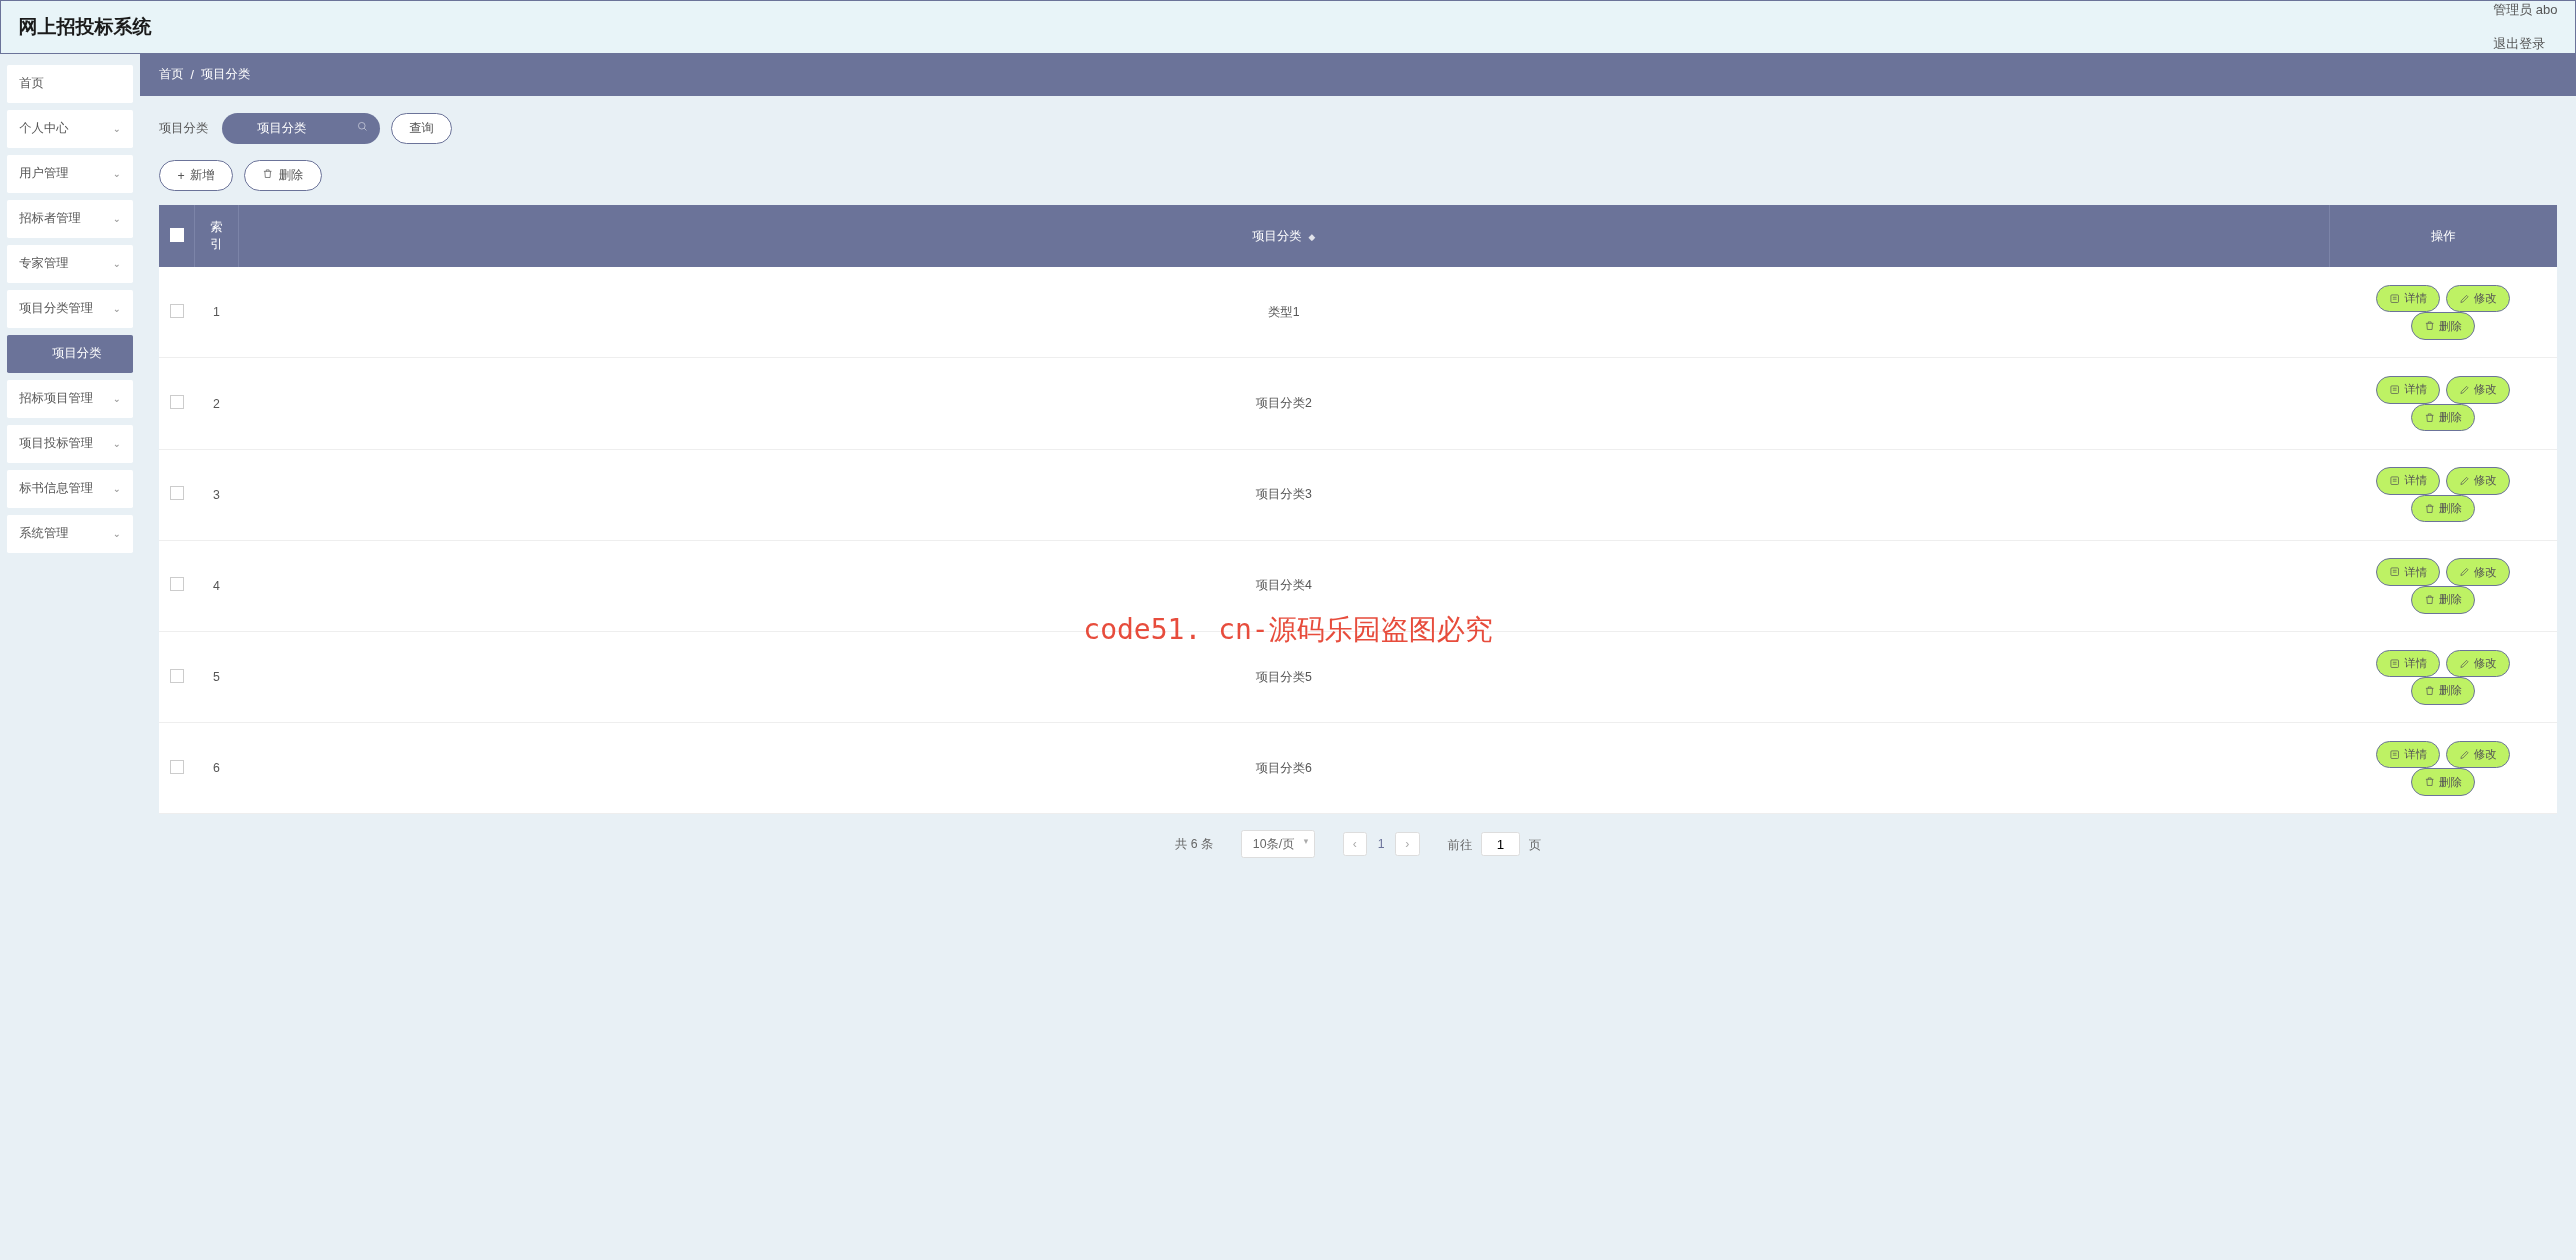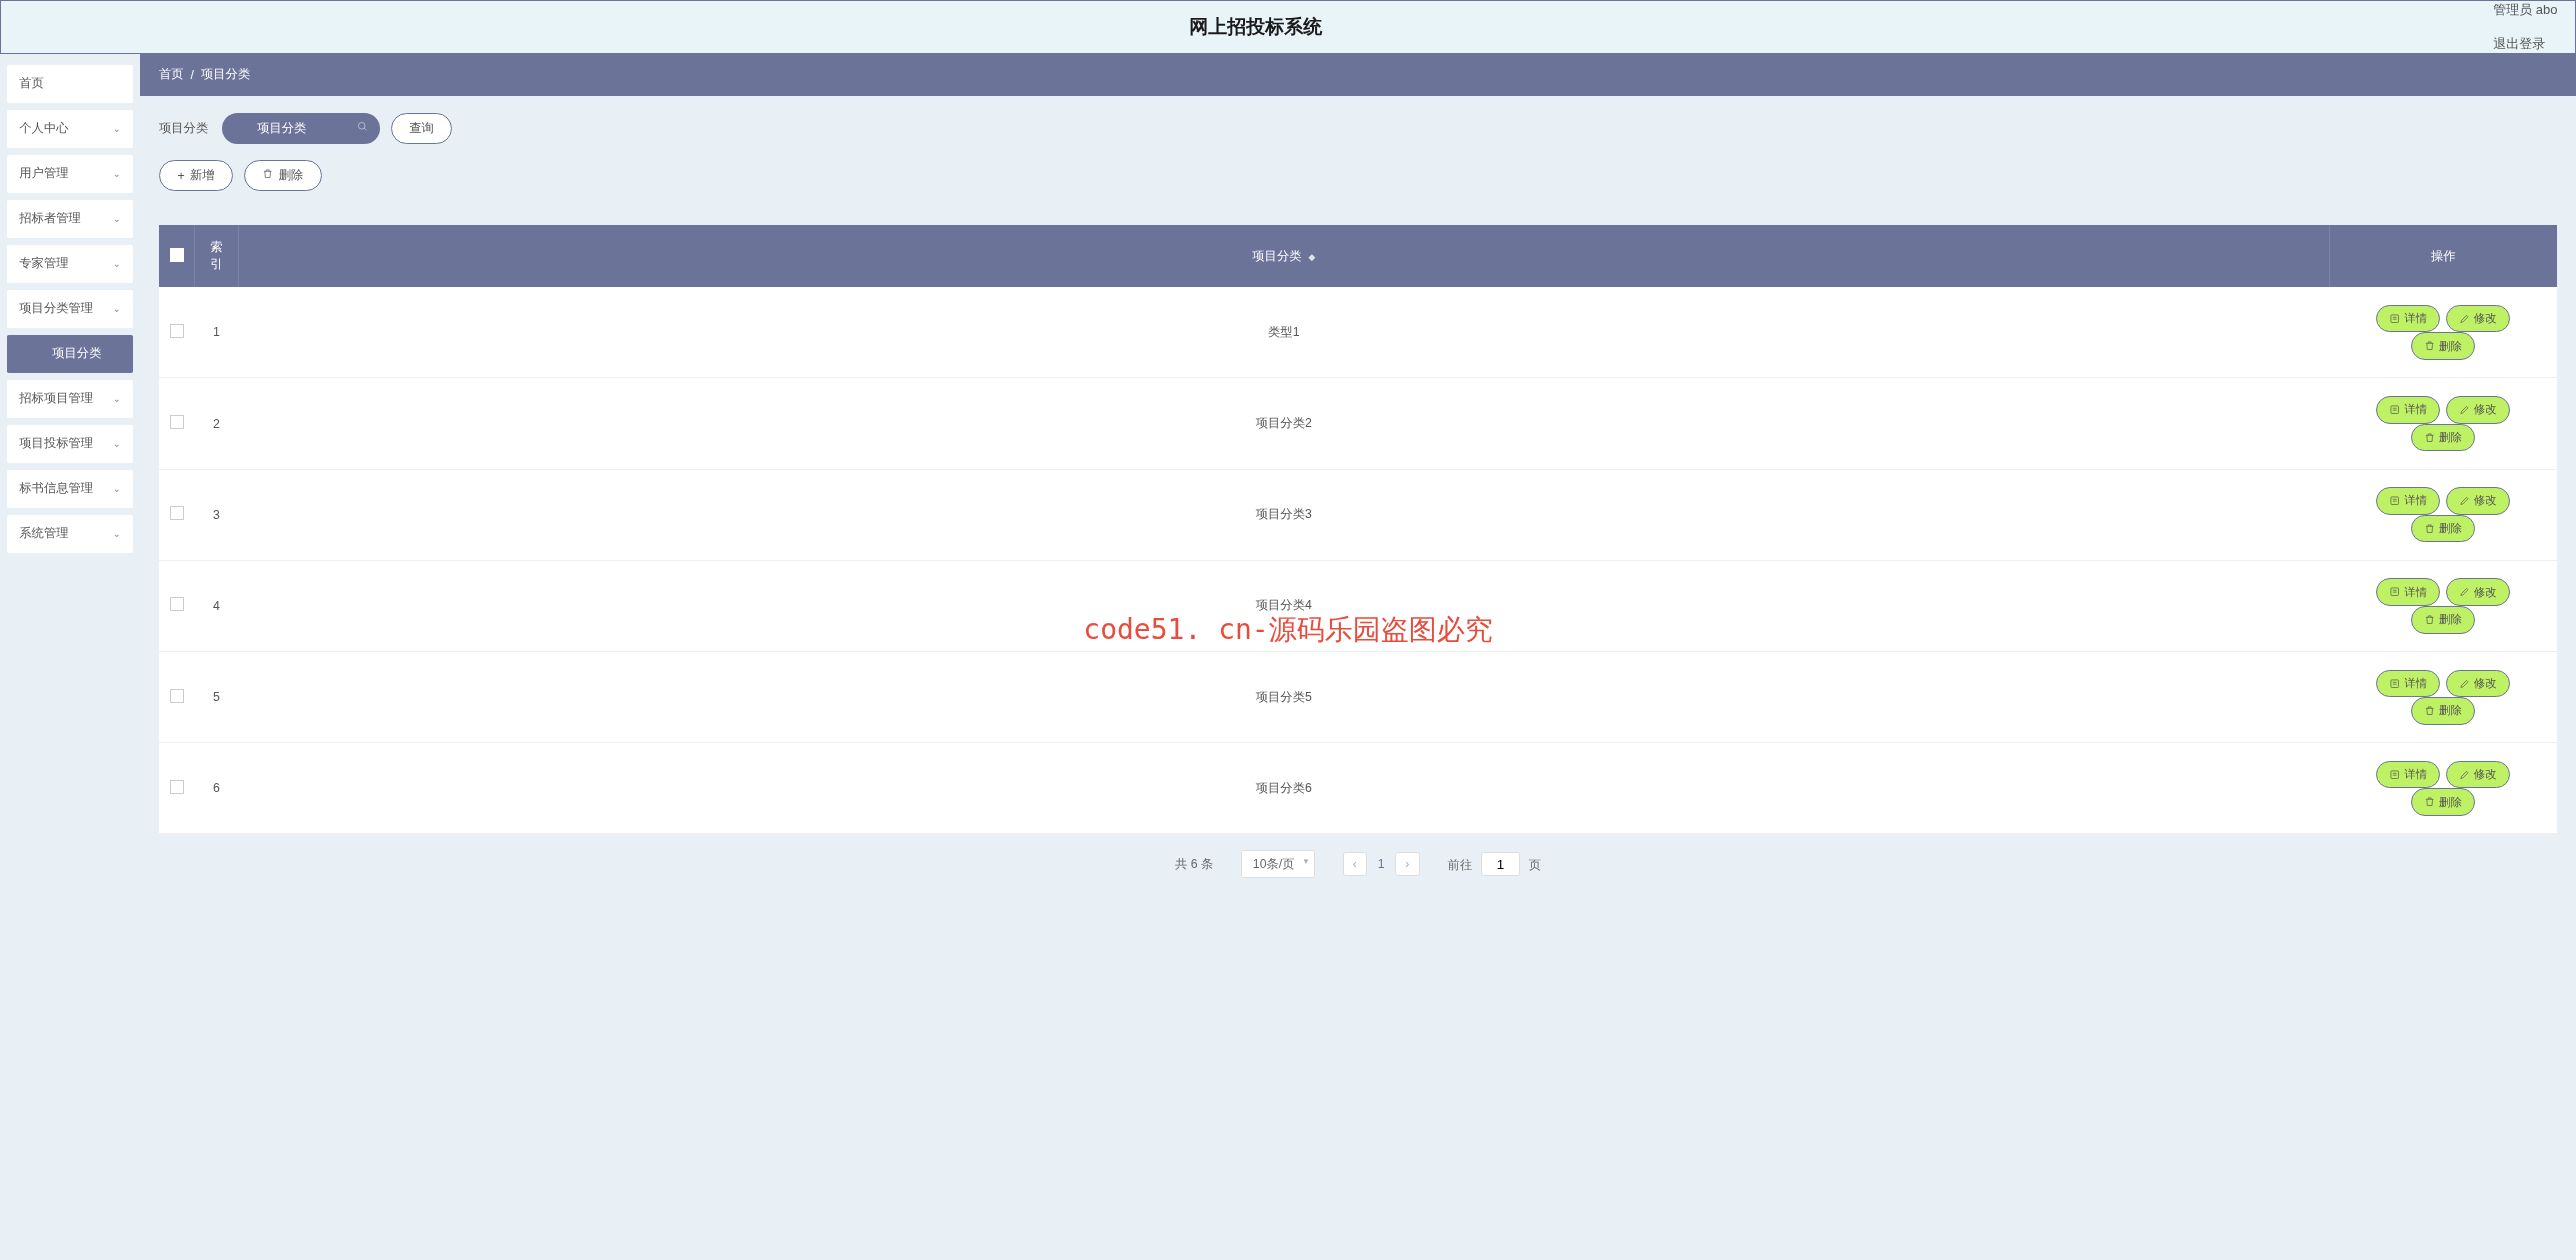--- a/index.html
+++ b/index.html
@@ -6,7 +6,7 @@
 body { font-family: "Microsoft YaHei", sans-serif; background: #e8f0f5; font-size: 12.3px; color: #333; width: 2576px; height: 1261px; transform-origin: top left; }
 
 .header { background: #e8f4f8; border: 1.8px solid #6b7399; height: 54px; display: flex; align-items: center; padding: 0 17.5px; position: relative; }
-.header-title { flex: 1; text-align: center; font-size: 19px; font-weight: bold; color: #1a1a1a; }
+.header-title { flex: 1; font-size: 19px; font-weight: bold; color: #1a1a1a; }
 .header-right { display: flex; gap: 16px; color: #555; font-size: 13px; flex-direction: column; }
 
 .container { display: flex; height: calc(100% - 54px); }

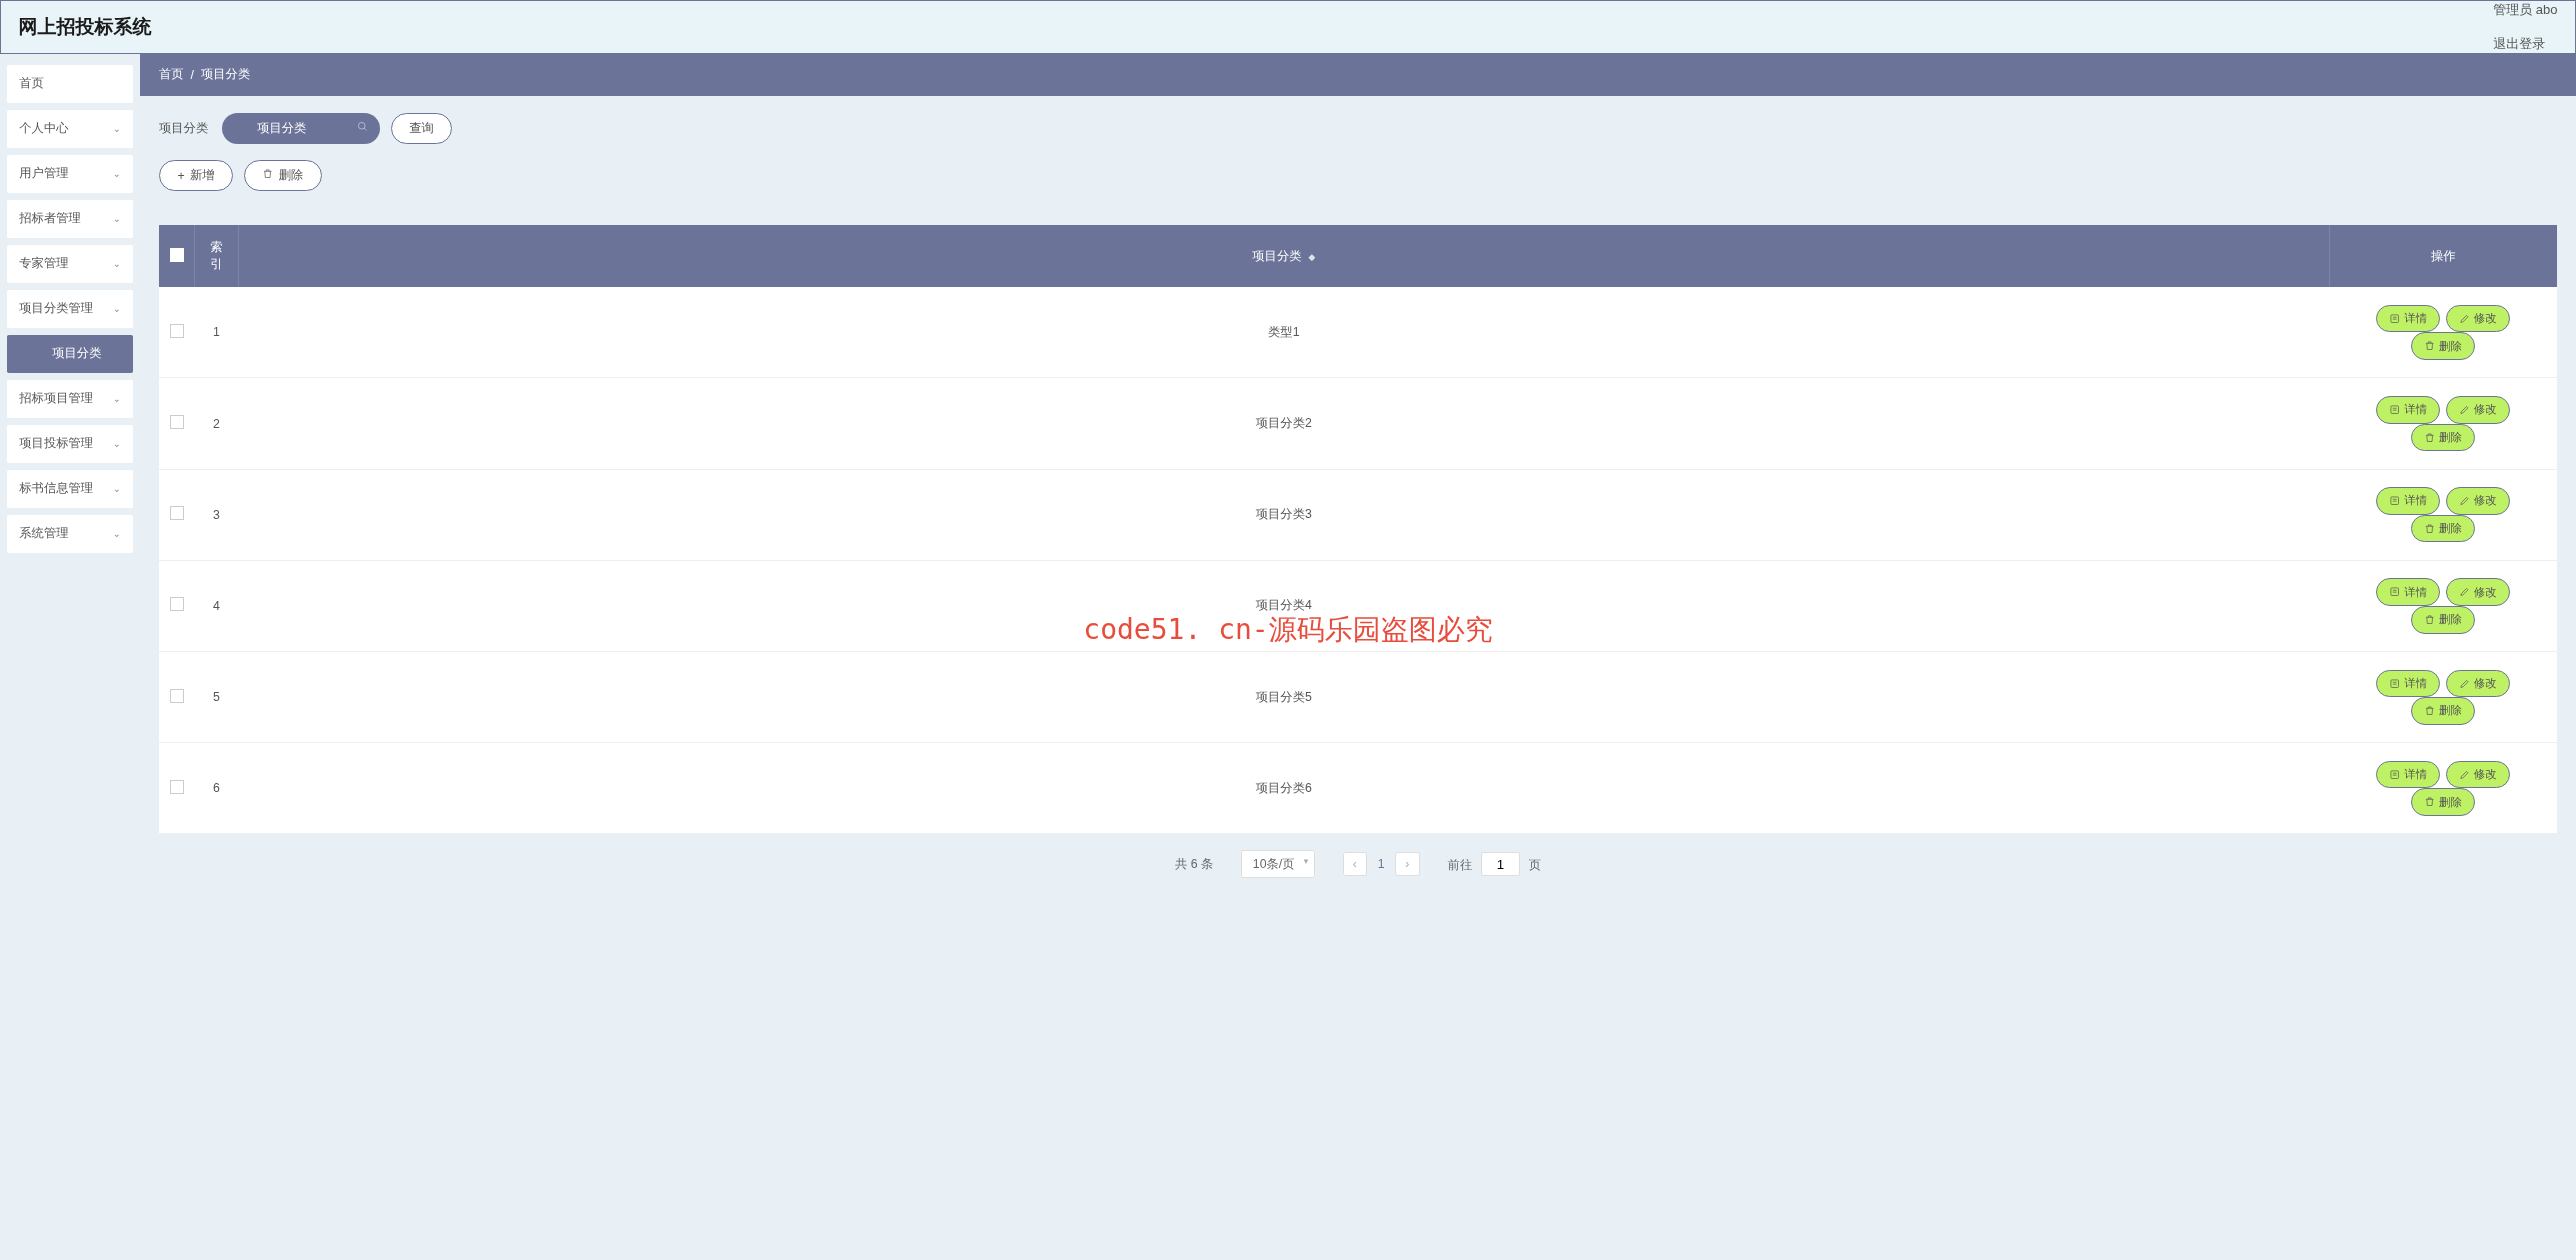--- a/index.html
+++ b/index.html
@@ -29,7 +29,7 @@
 .action-bar { padding: 7px 19px 14px; display: flex; gap: 10.5px; }
 .action-btn { border: 1.3px solid #6b7399; background: #fff; color: #555; border-radius: 17.5px; padding: 6.1px 17.5px; cursor: pointer; font-size: 12.3px; display: inline-flex; align-items: center; gap: 5.3px; }
 
-.table-wrap { padding: 0 19px; margin-top: 20px; }
+.table-wrap { padding: 0 19px; }
 .table { width: 100%; border-collapse: collapse; background: #fff; }
 .table thead { background: #6b7399; color: #fff; }
 .table th { padding: 14px 10.5px; font-weight: normal; font-size: 12.3px; border-right: 0.9px solid #7c84a8; }

